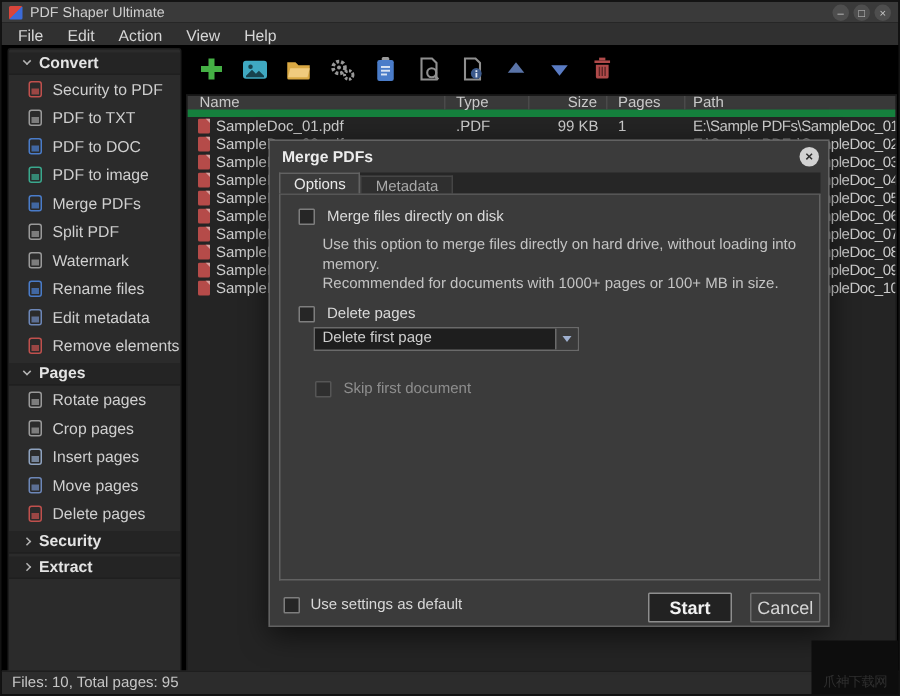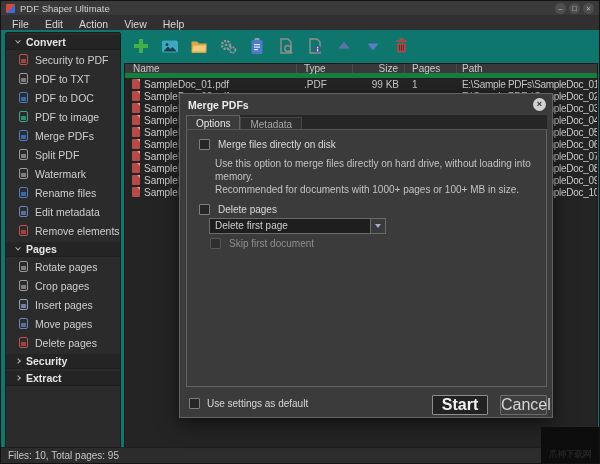--- a/index.html
+++ b/index.html
@@ -4,7 +4,7 @@
 <style>
   *{margin:0;padding:0;box-sizing:border-box}
   html,body{background:#1b1b1b;font-family:"Liberation Sans",sans-serif}
-  .window{position:relative;width:600px;height:464px;background:#0f766e;border:1px solid #131313;overflow:hidden;color:#d0d0d0}
+  .window{position:relative;width:600px;height:464px;background:#000000;border:1px solid #131313;overflow:hidden;color:#d0d0d0}
 
   
   .titlebar{position:absolute;top:0;left:0;right:0;height:14px;background:#3a3a3a;display:flex;align-items:center;padding:0 5px;font-size:9.5px;color:#cfcfcf}

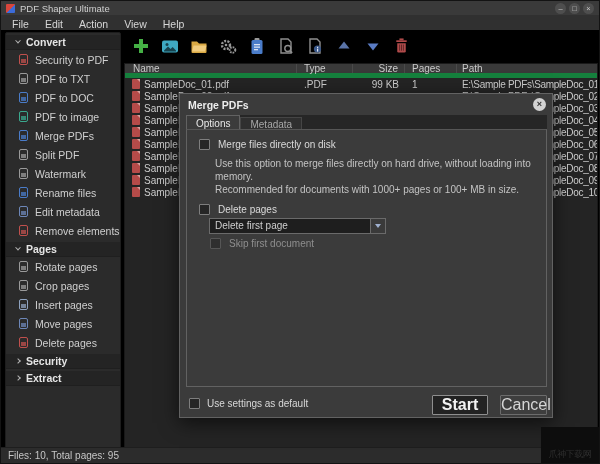--- a/index.html
+++ b/index.html
@@ -71,7 +71,7 @@
   .combo-text{flex:1;line-height:14px;padding-left:5px;color:#cfcfcf;overflow:hidden;white-space:nowrap}
   .combo-btn{width:15px;background:#3a3a3a;border-left:1px solid #6a6a6a;display:flex;align-items:center;justify-content:center}
   .combo-arrow{width:0;height:0;border-left:3px solid transparent;border-right:3px solid transparent;border-top:4px solid #9fb0cf}
-  .row-skip{top:108px;left:23px;color:#8e8e8e}
+  .row-skip{top:124px;left:23px;color:#8e8e8e}
   .dlg-footrow{position:absolute;top:304px;left:9px;display:flex;gap:7px;align-items:flex-end;color:#d8d8d8}
   .btn{position:absolute;top:301px;height:20px;font-size:16px;text-align:center;line-height:18px;border-radius:1px}
   .btn-start{left:252px;width:56px;background:#222;border:1px solid #8e8e8e;font-weight:bold;color:#f2f2f2}

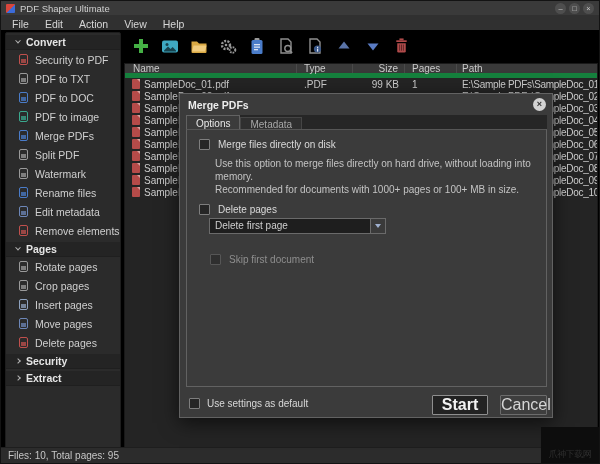--- a/index.html
+++ b/index.html
@@ -73,7 +73,7 @@
   .combo-arrow{width:0;height:0;border-left:3px solid transparent;border-right:3px solid transparent;border-top:4px solid #9fb0cf}
   .row-skip{top:124px;left:23px;color:#8e8e8e}
   .dlg-footrow{position:absolute;top:304px;left:9px;display:flex;gap:7px;align-items:flex-end;color:#d8d8d8}
-  .btn{position:absolute;top:301px;height:20px;font-size:16px;text-align:center;line-height:18px;border-radius:1px}
+  .btn{position:absolute;top:301px;height:20px;font-size:12px;text-align:center;line-height:18px;border-radius:1px}
   .btn-start{left:252px;width:56px;background:#222;border:1px solid #8e8e8e;font-weight:bold;color:#f2f2f2}
   .btn-cancel{left:320px;width:47px;background:#3e3e3e;border:1px solid #6c6c6c;color:#d5d5d5}
 

